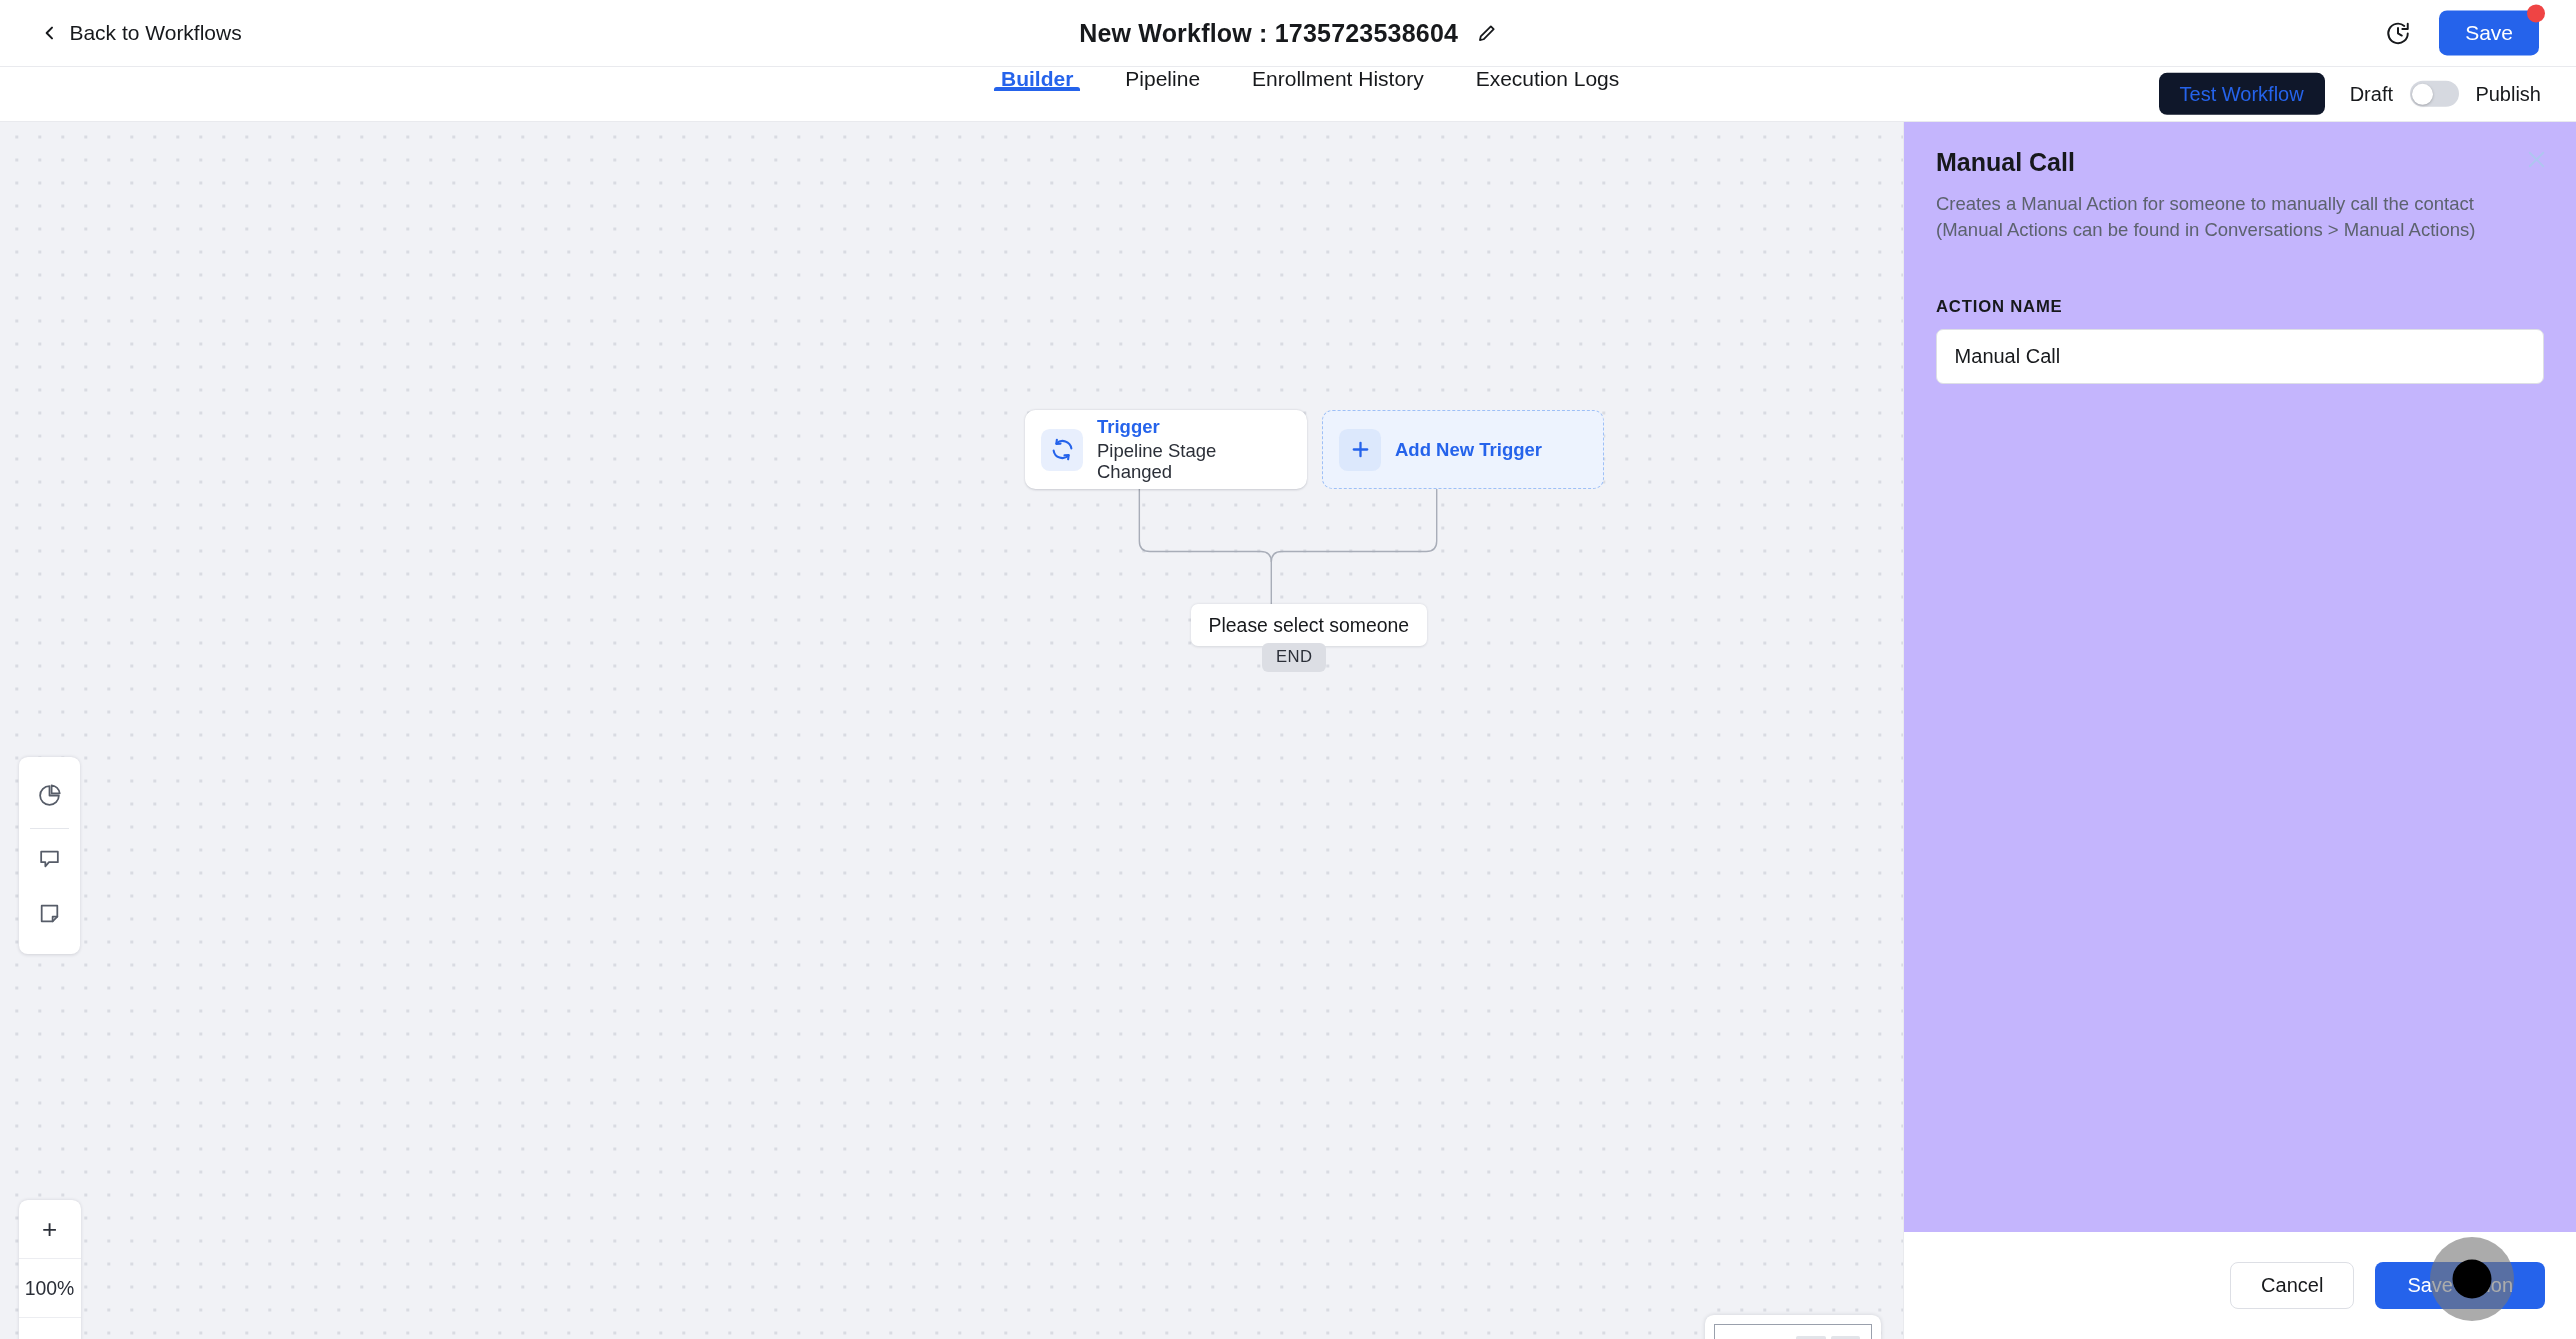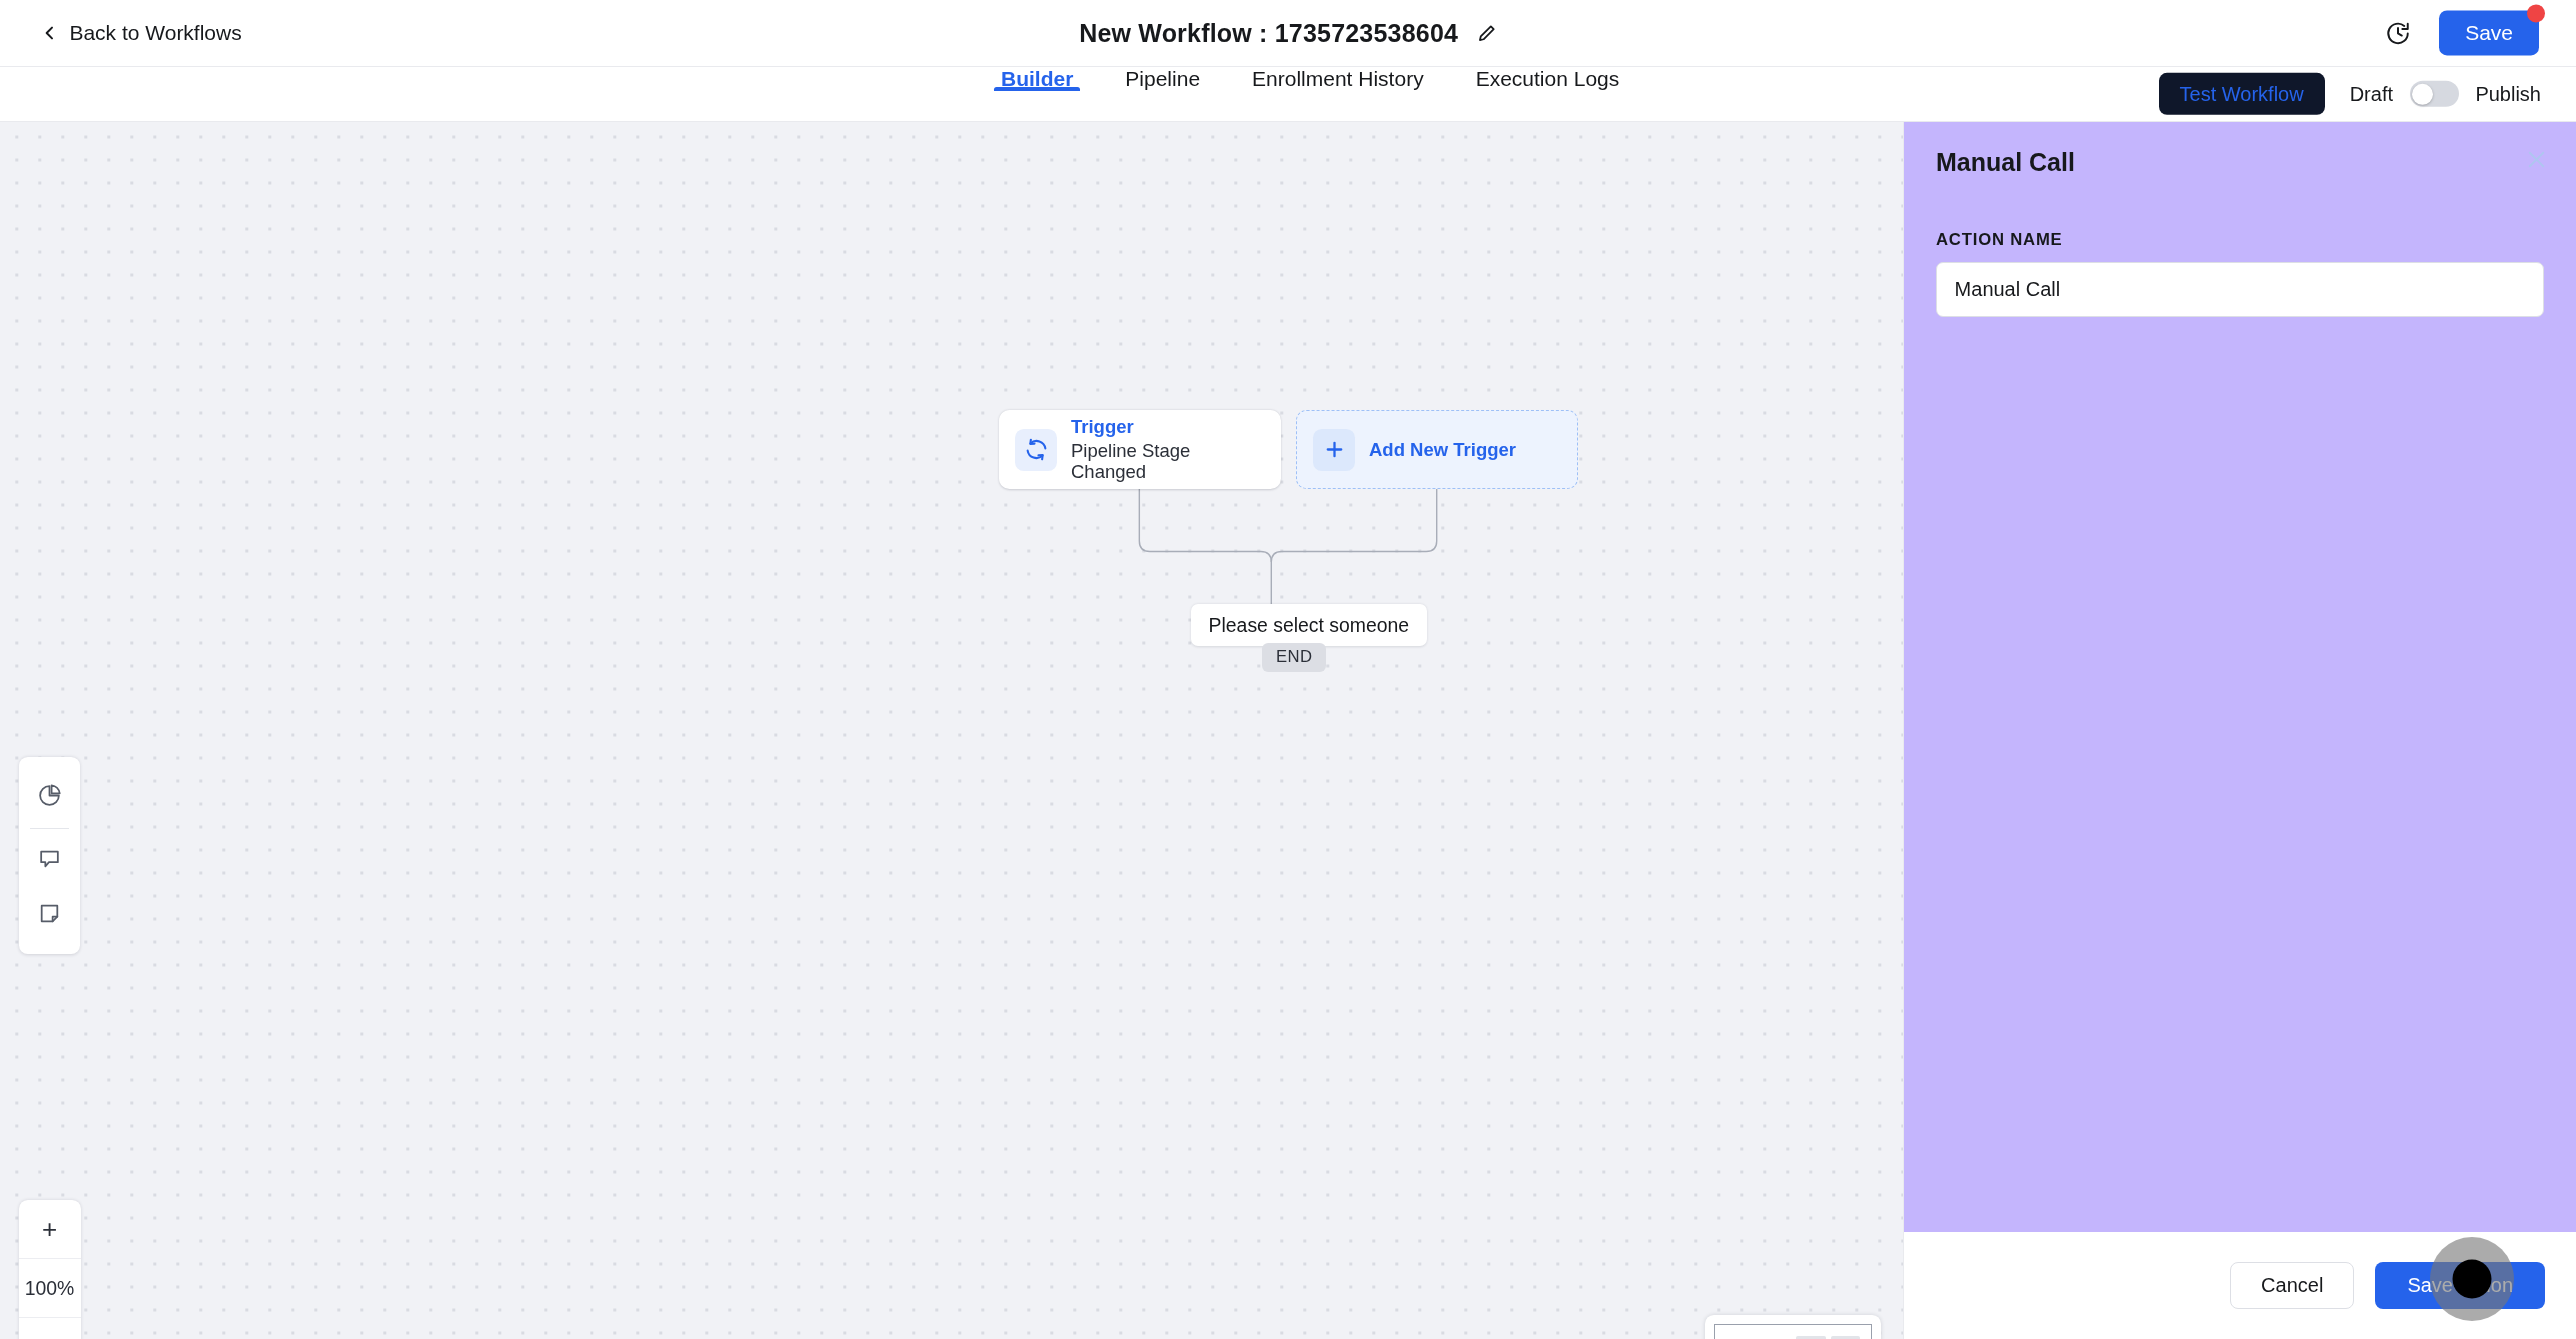--- a/index.html
+++ b/index.html
@@ -396,6 +396,7 @@
   <div class="panel">
     <div class="panel-head">
       <div class="panel-title">Manual Call</div>
+      <div class="panel-desc">Creates a Manual Action for someone to manually call the contact (Manual Actions can be found in Conversations &gt; Manual Actions)</div>
       <span class="panel-close">
         <svg width="23" height="23" viewBox="0 0 24 24" fill="none" stroke="#AFC6F0" stroke-width="2" stroke-linecap="round">
             <line x1="5" y1="5" x2="19" y2="19"></line>

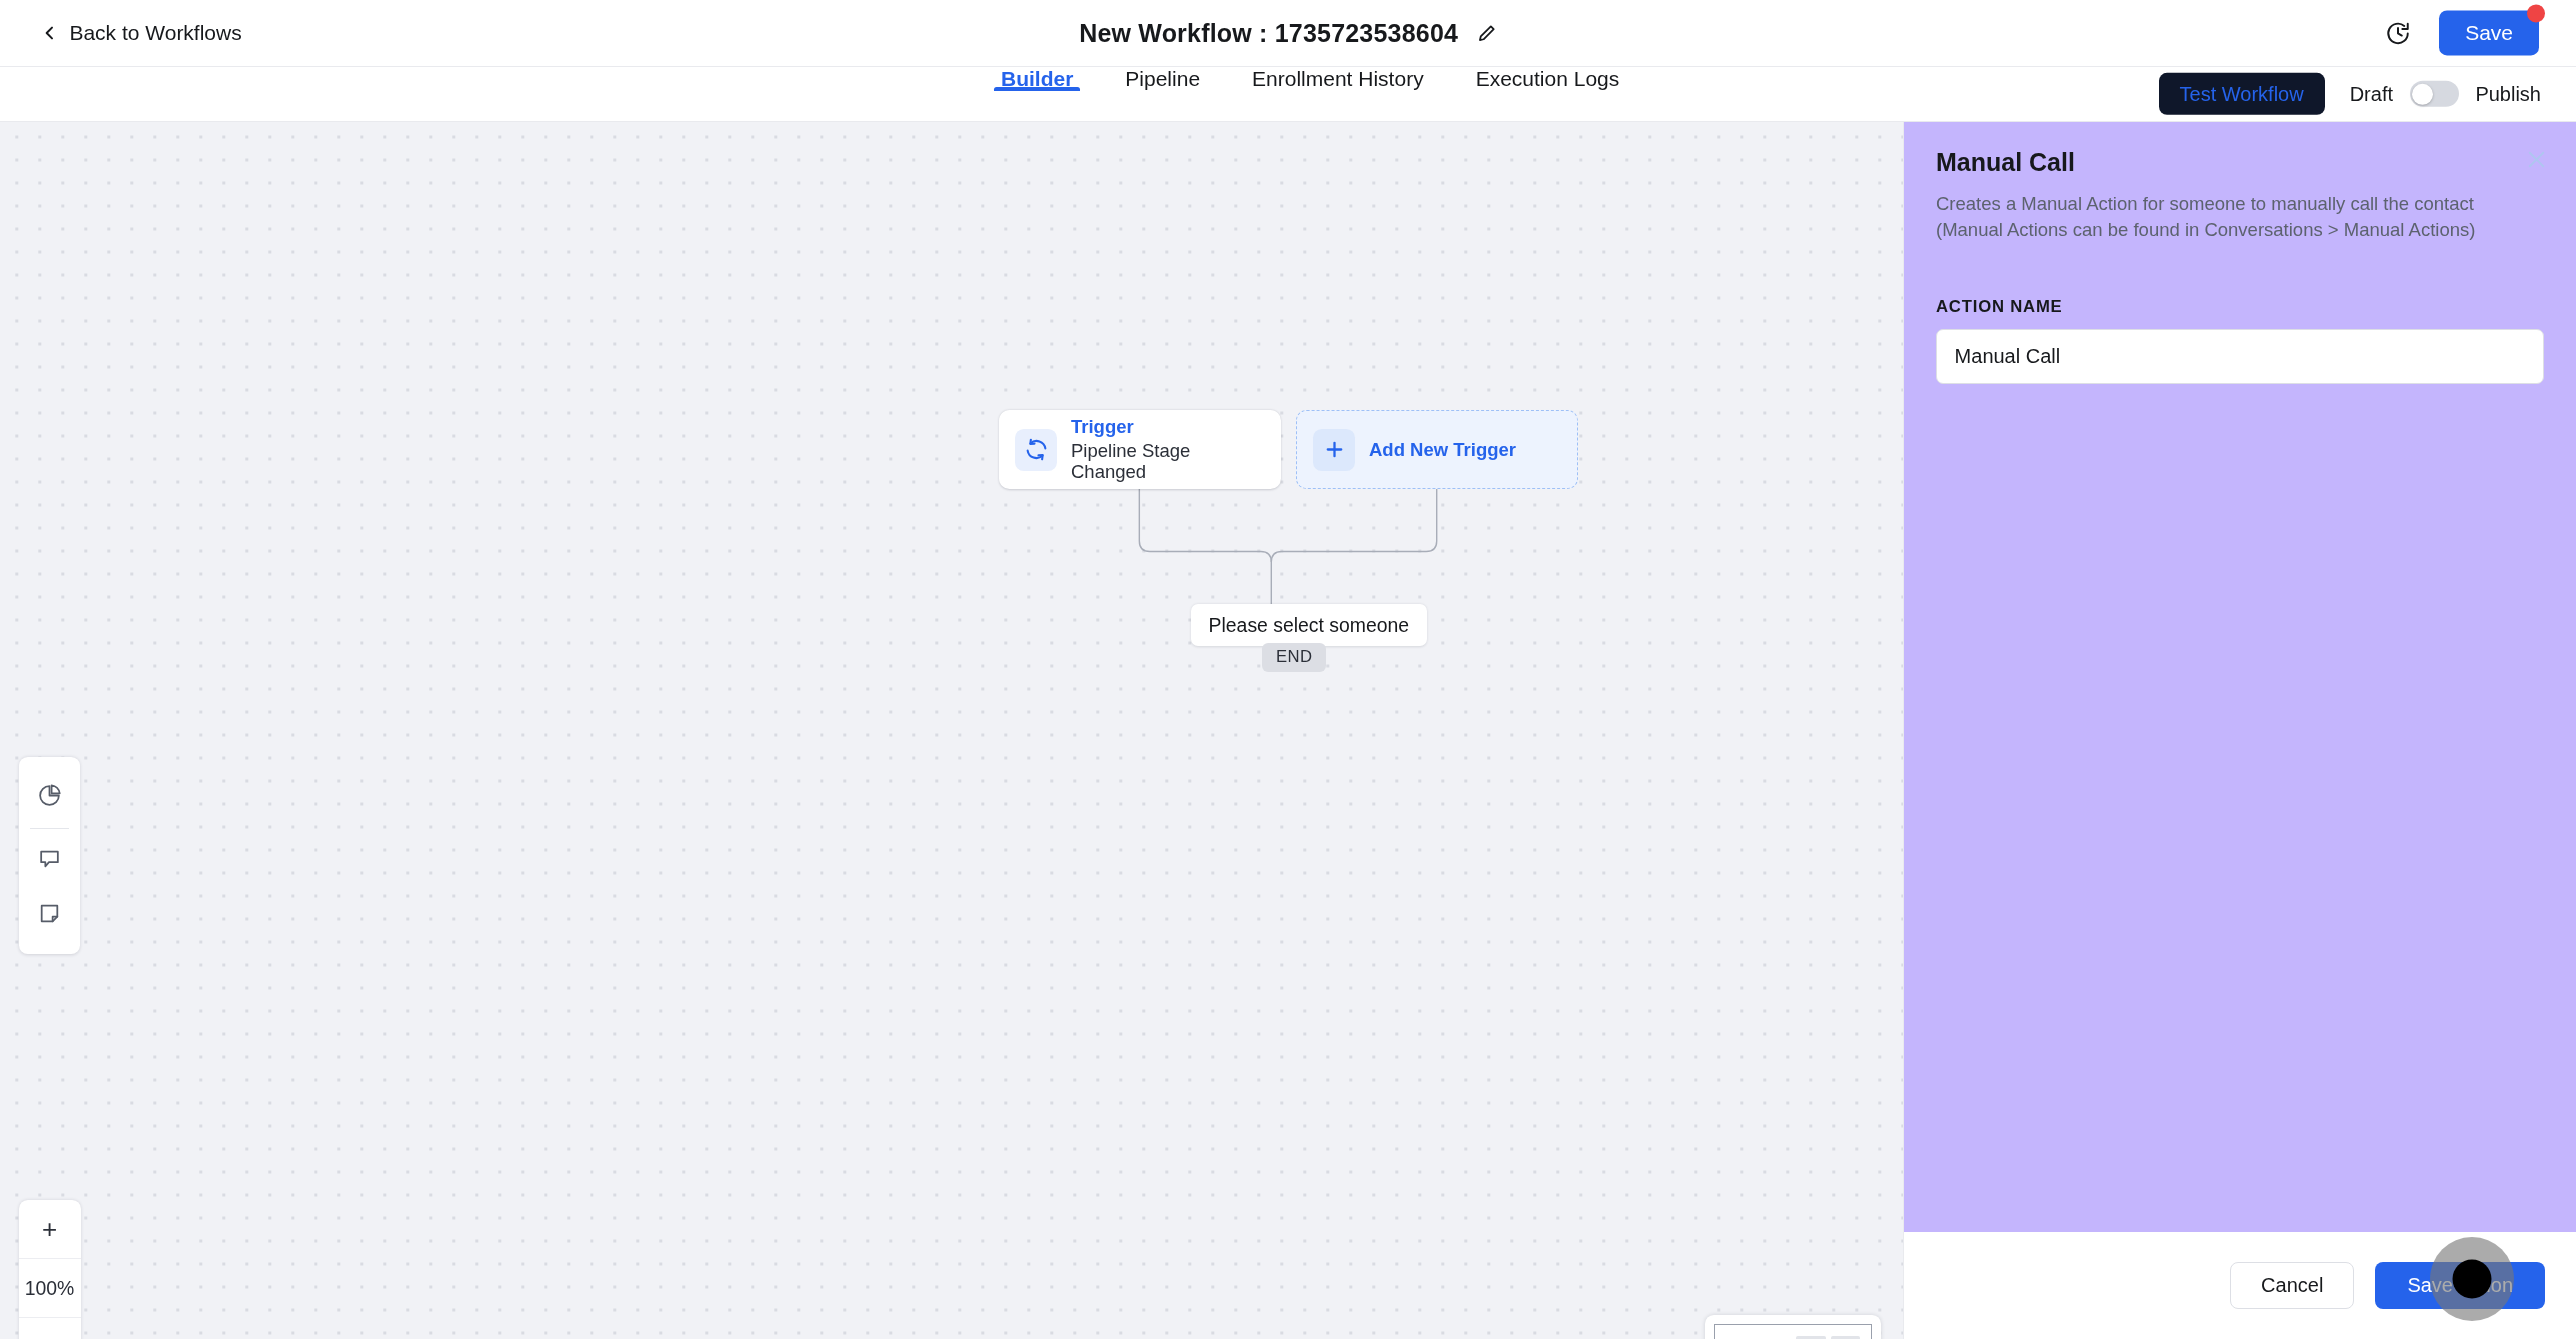--- a/index.html
+++ b/index.html
@@ -104,7 +104,7 @@
   .node {
     position: absolute; background: #fff; border-radius: 10.6px;
     box-shadow: 0 0.9px 2.6px rgba(20,24,40,.12), 0 0.9px 1.8px rgba(20,24,40,.06);
-    display: flex; align-items: center;
+    display: flex; align-items: center; margin-left: 26px;
   }
   .node-trigger {
     left: 999px; top: 288px; width: 282px; height: 79px;

